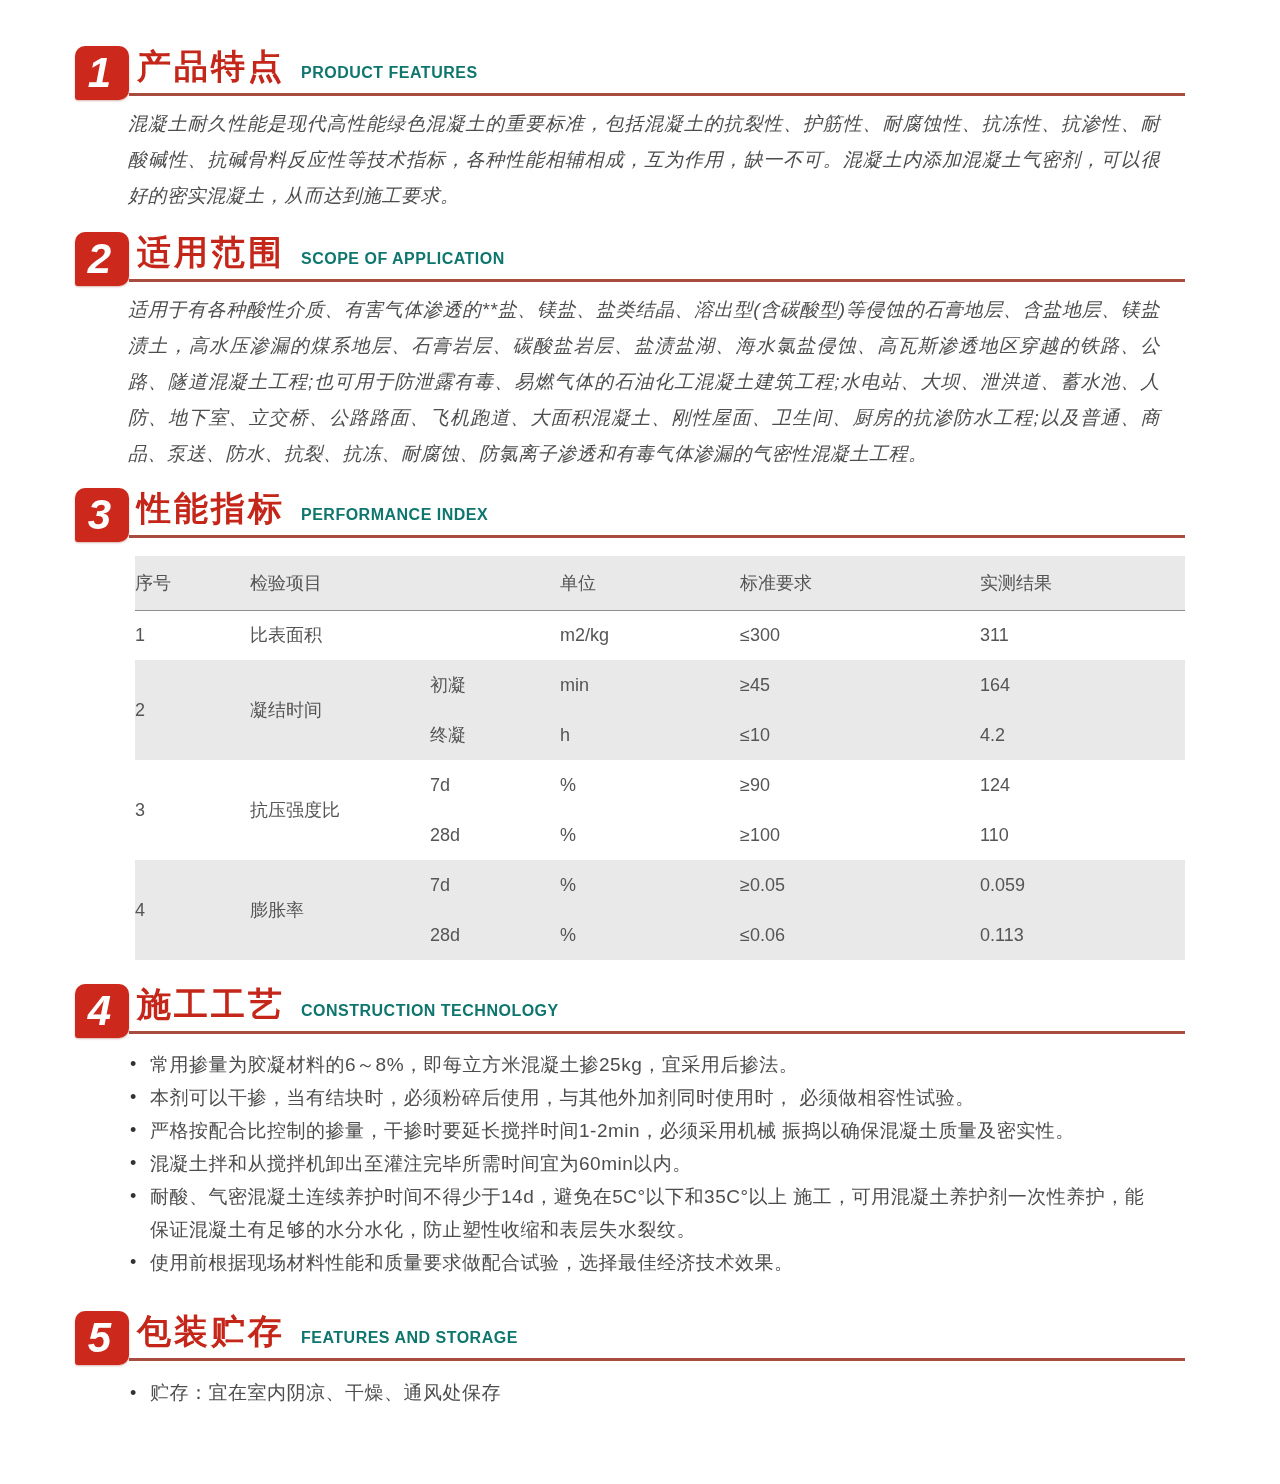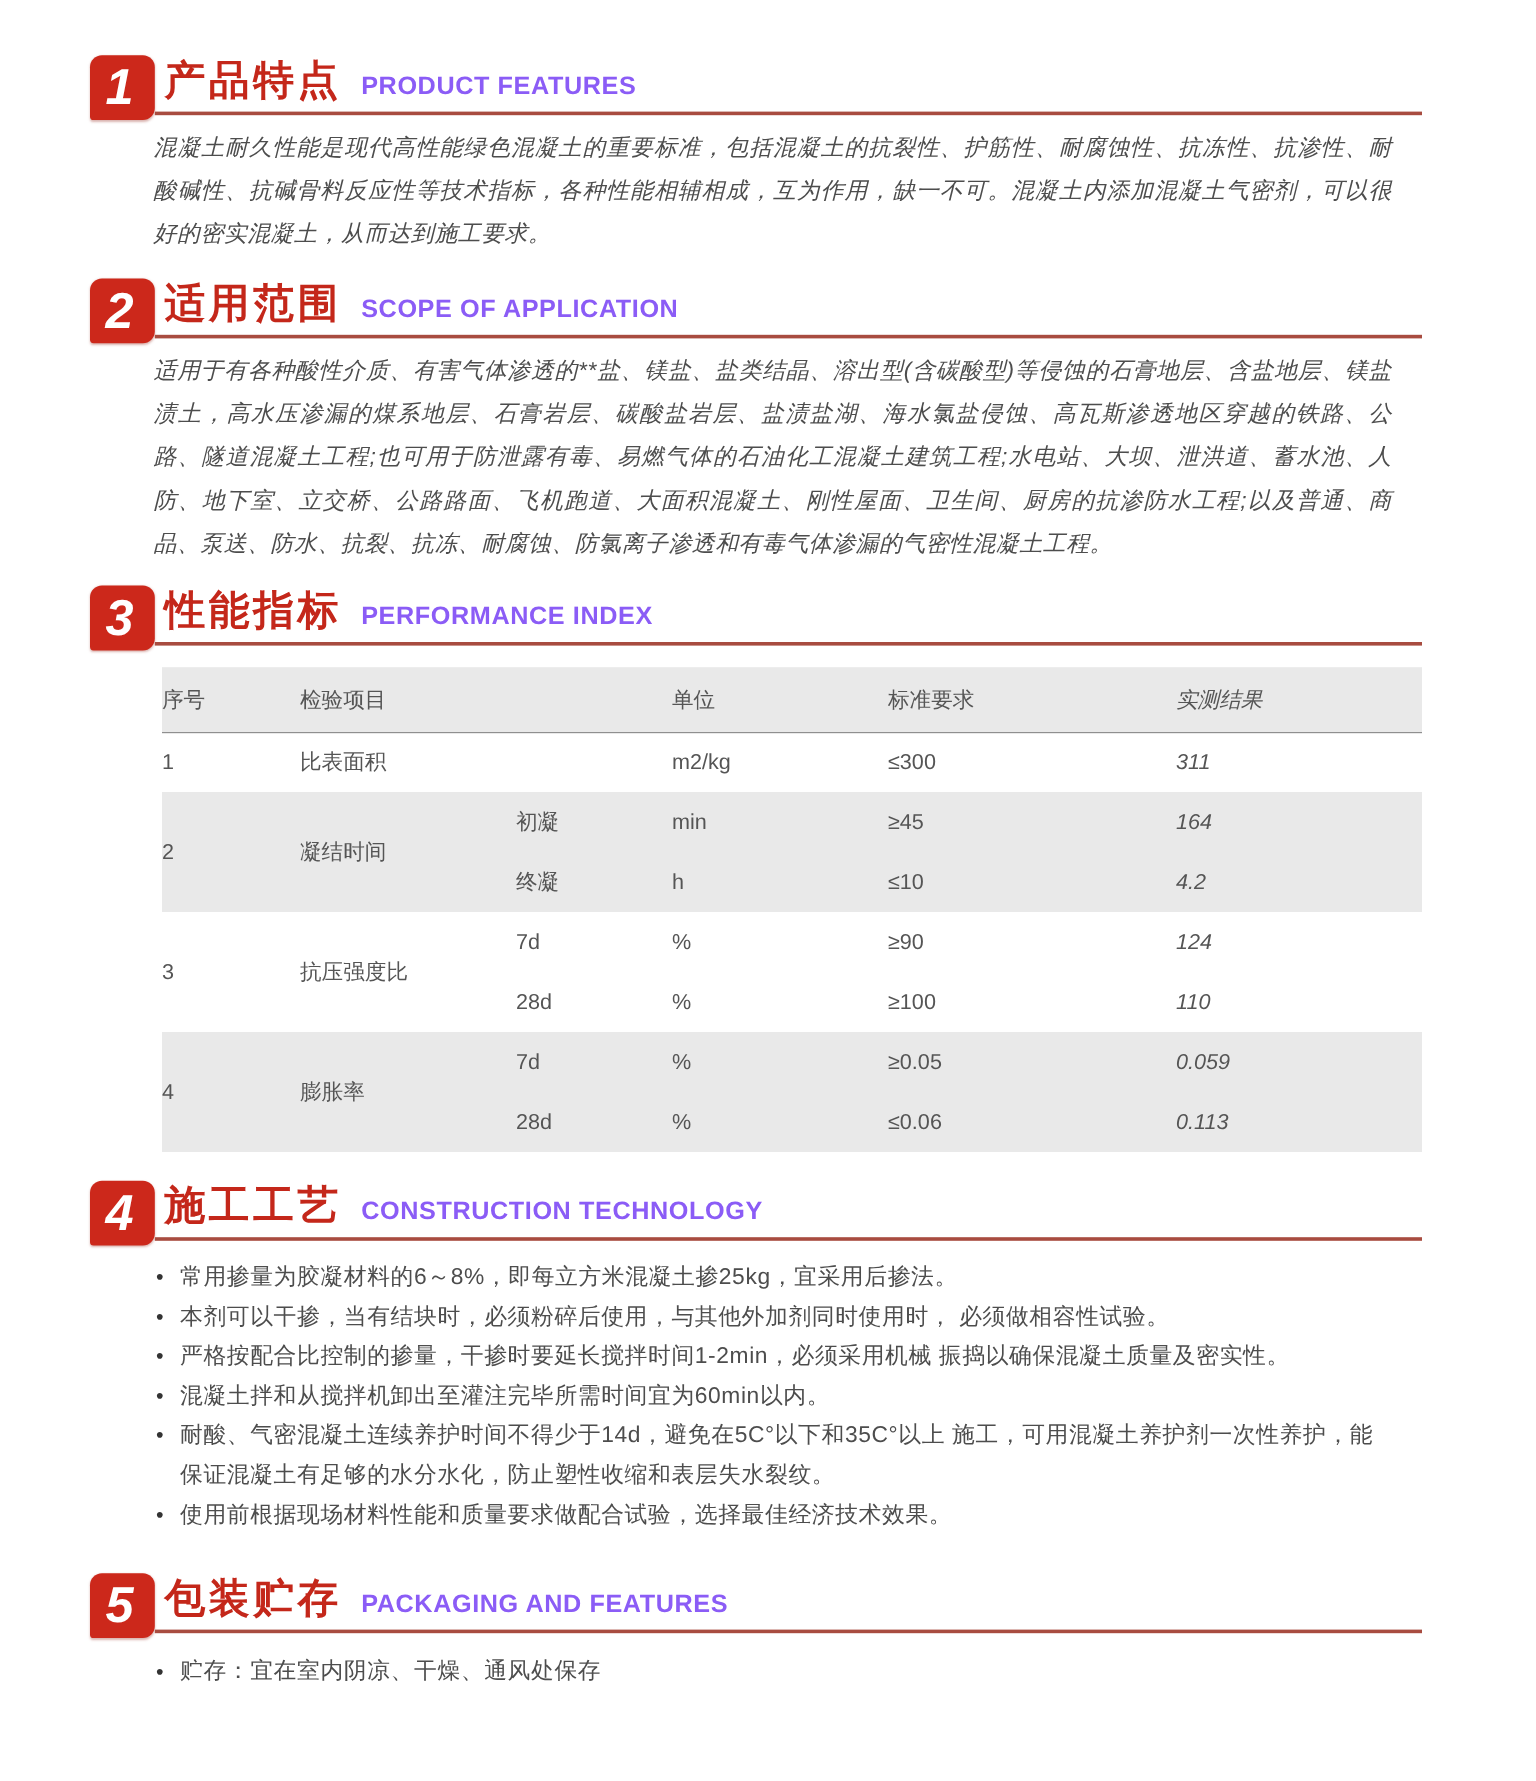--- a/index.html
+++ b/index.html
@@ -51,9 +51,9 @@
     letter-spacing:3px;
   }
   .title-en{
-    font-size:21px;
+    font-size:16px;
     font-weight:bold;
-    color:#8b5cf6;
+    color:#0f766e;
     letter-spacing:.5px;
   }
 

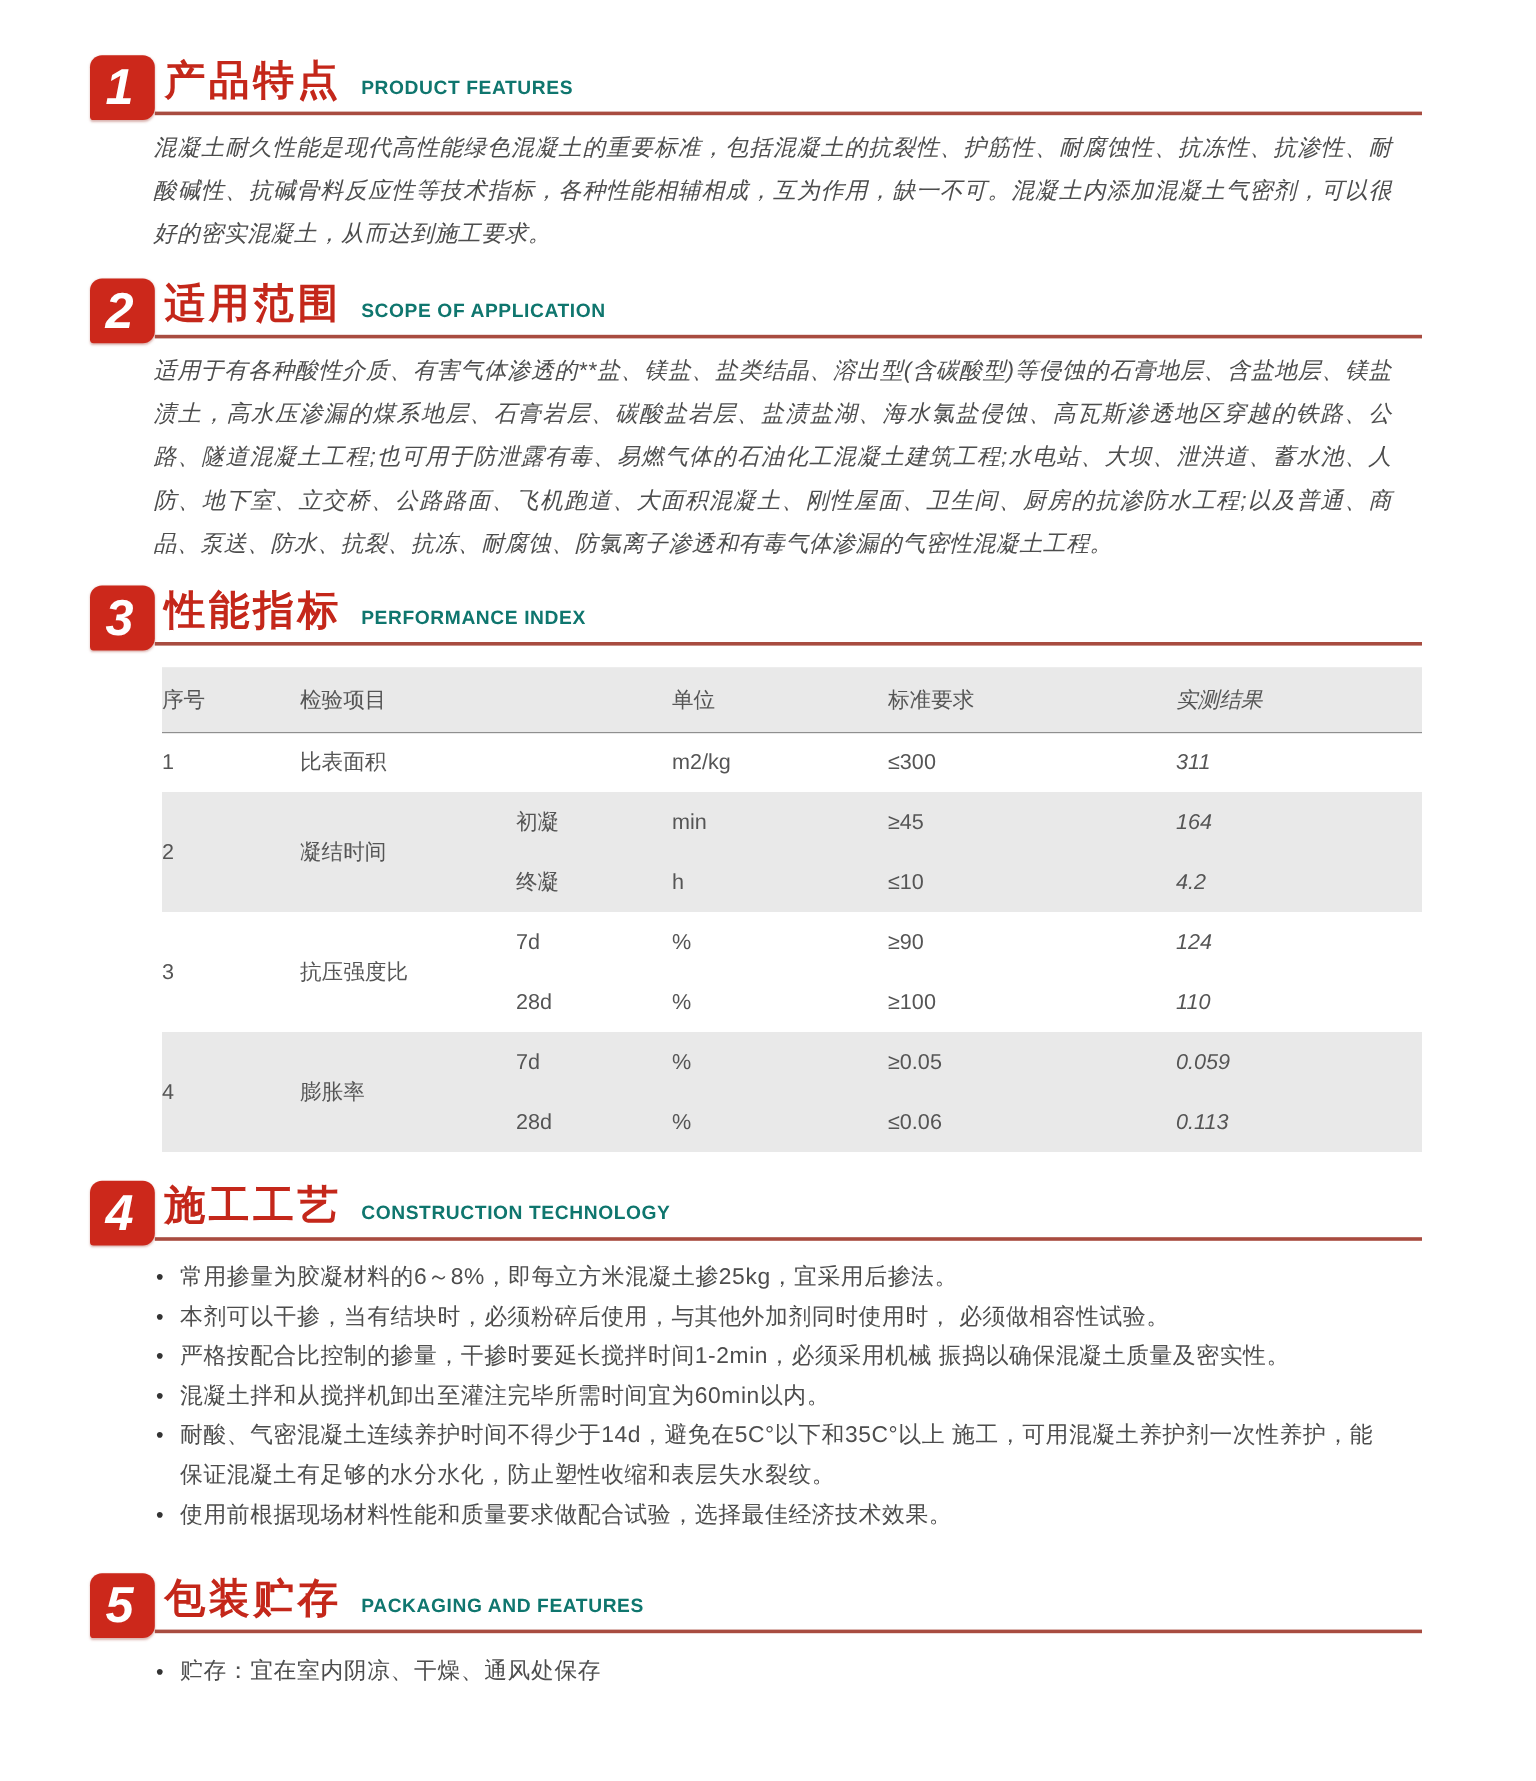--- a/index.html
+++ b/index.html
@@ -96,7 +96,7 @@
   .c-sub{padding-left:18px;}
   .c-unit{padding-left:35px;}
   .c-std{padding-left:62px;}
-  .c-res{padding-left:58px;font-style:italic;}
+  .c-res{padding-left:58px;}
 
   
   .bullets{

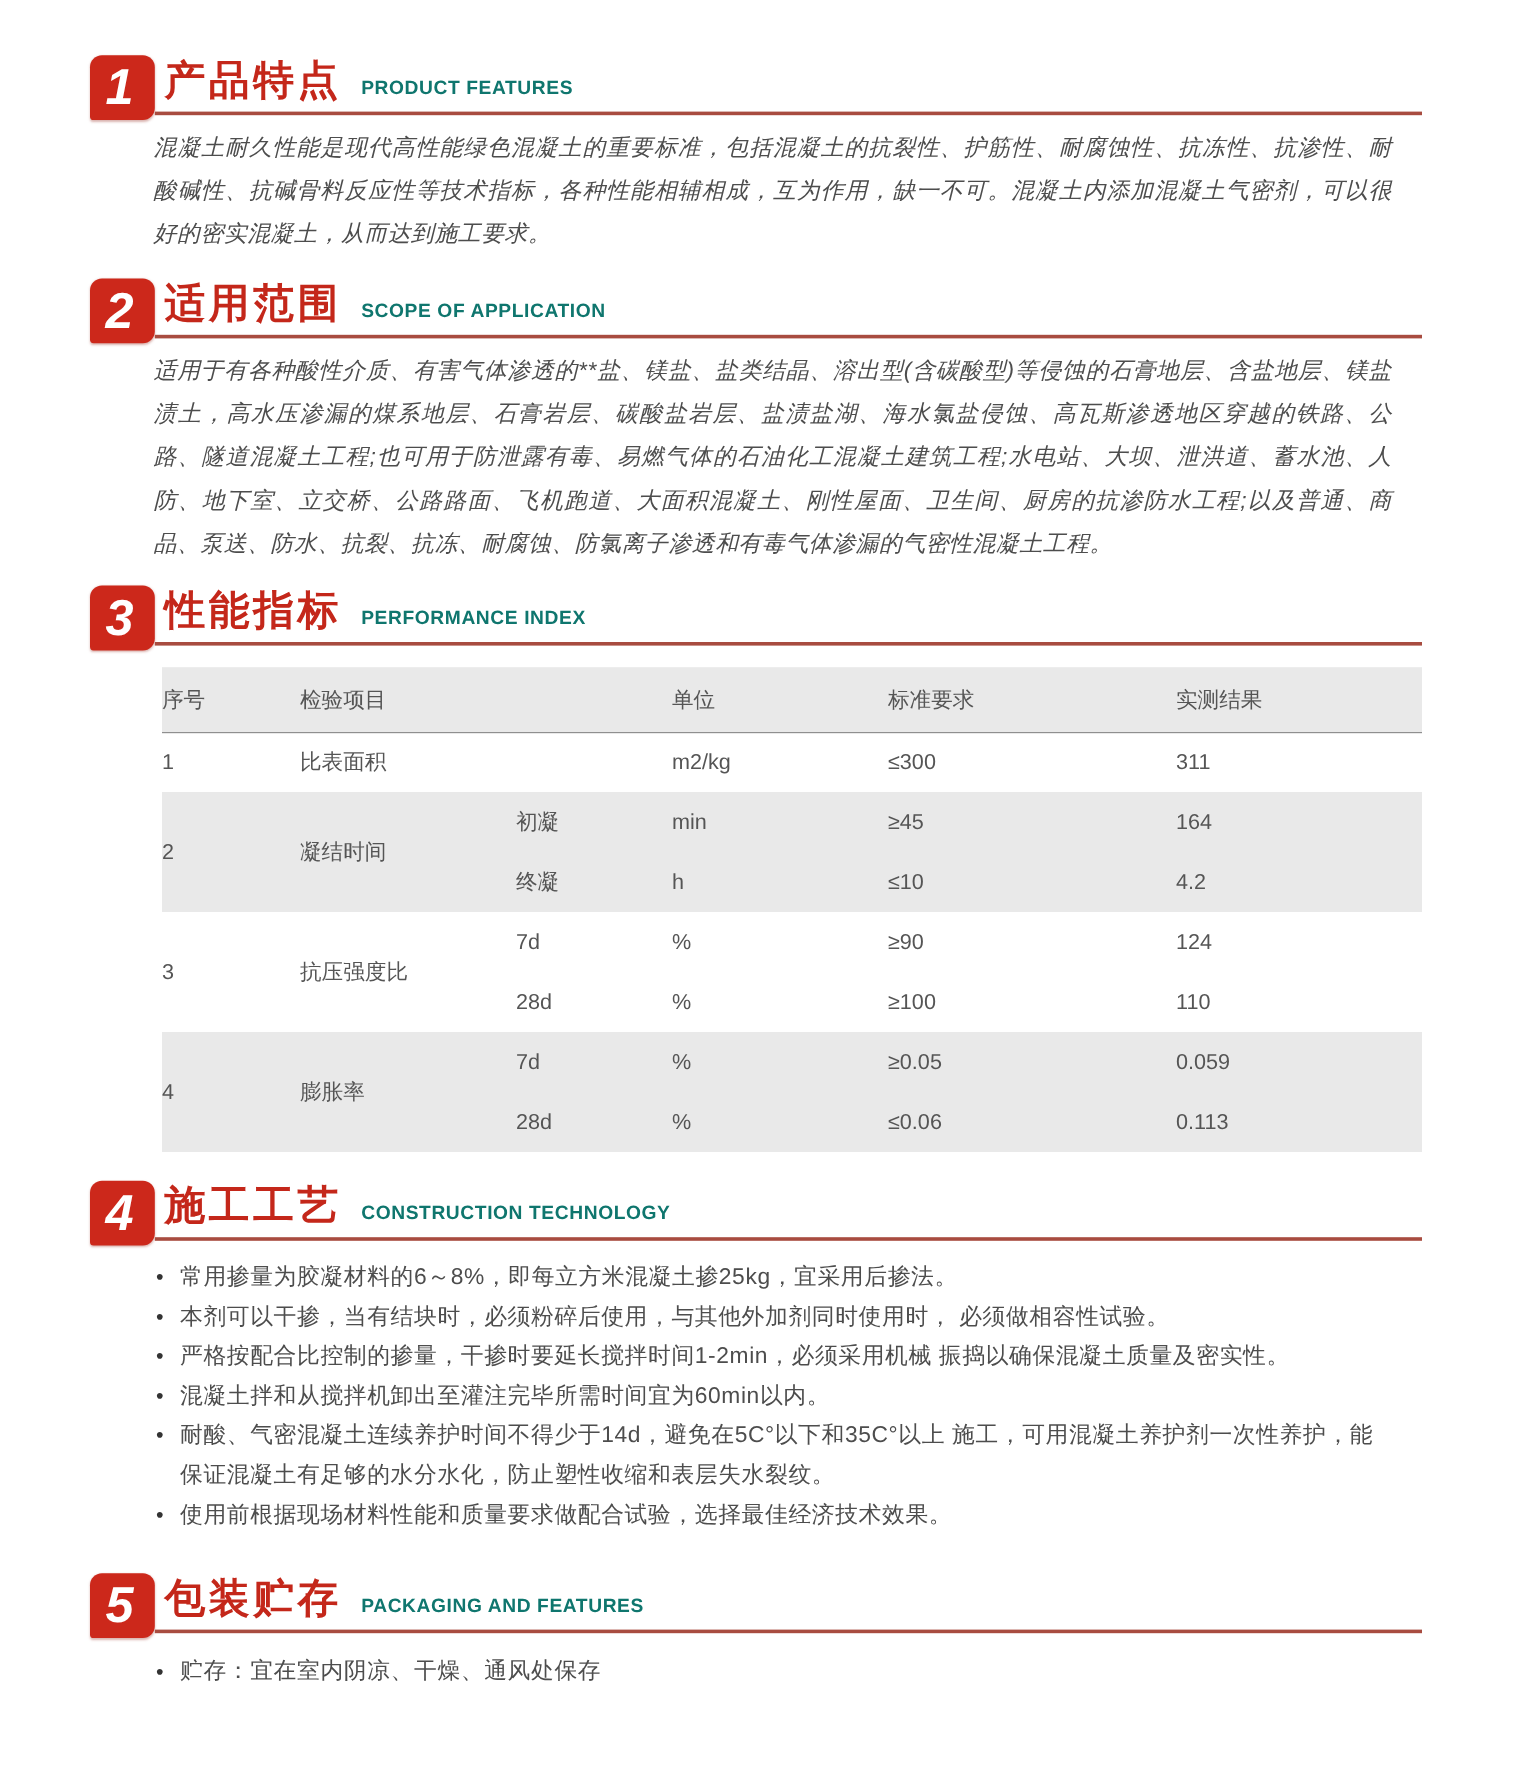--- a/index.html
+++ b/index.html
@@ -265,7 +265,7 @@
       <div class="badge">5</div>
       <div class="header-rule">
         <span class="title-cn">包装贮存</span>
-        <span class="title-en">PACKAGING AND FEATURES</span>
+        <span class="title-en">FEATURES AND STORAGE</span>
       </div>
     </div>
     <ul class="bullets bullets-loose">

